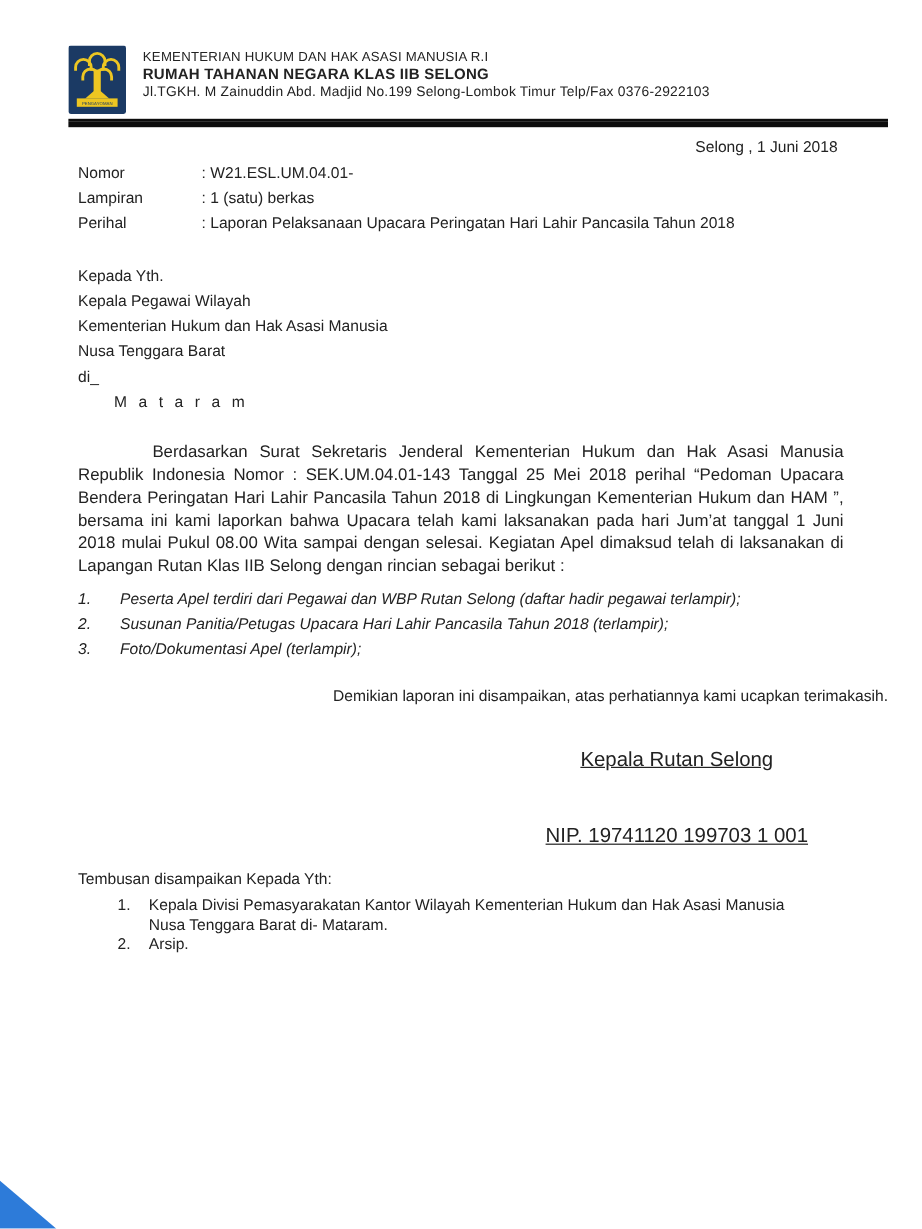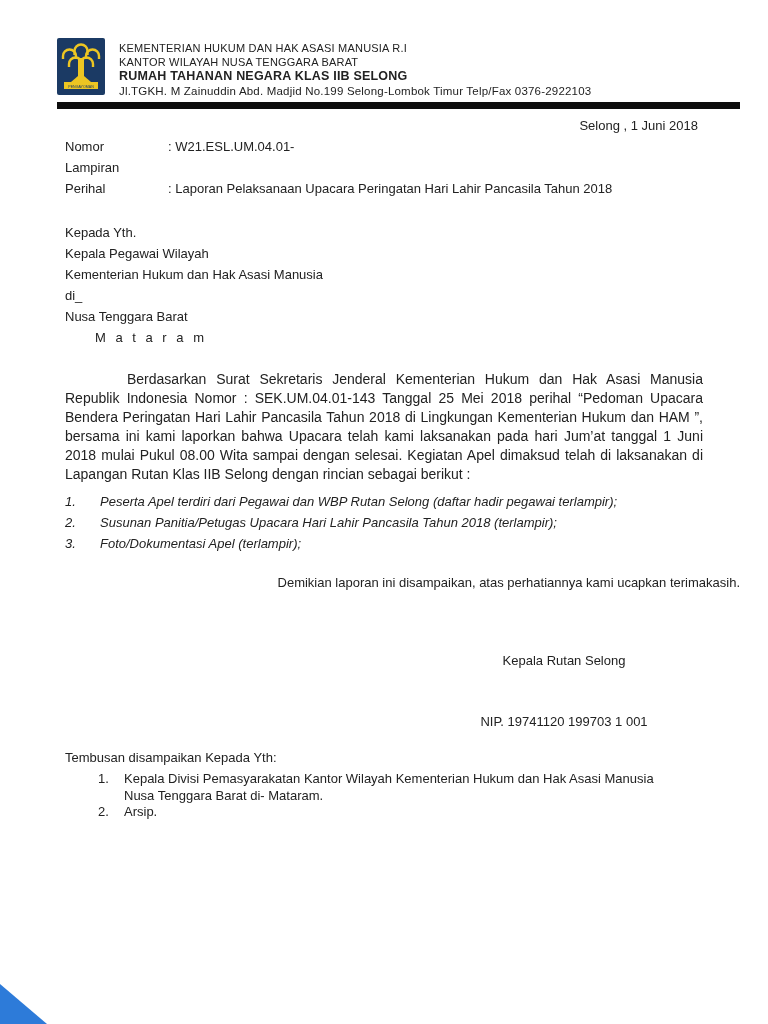--- a/index.html
+++ b/index.html
@@ -164,7 +164,6 @@
       </div>
       <div class="lh-text">
         <div class="lh-line1">KEMENTERIAN HUKUM DAN HAK ASASI MANUSIA R.I</div>
-        <div class="lh-line2">KANTOR WILAYAH NUSA TENGGARA BARAT</div>
         <div class="lh-line3">RUMAH TAHANAN NEGARA KLAS IIB SELONG</div>
         <div class="lh-line4">Jl.TGKH. M Zainuddin Abd. Madjid No.199 Selong-Lombok Timur Telp/Fax 0376-2922103</div>
       </div>

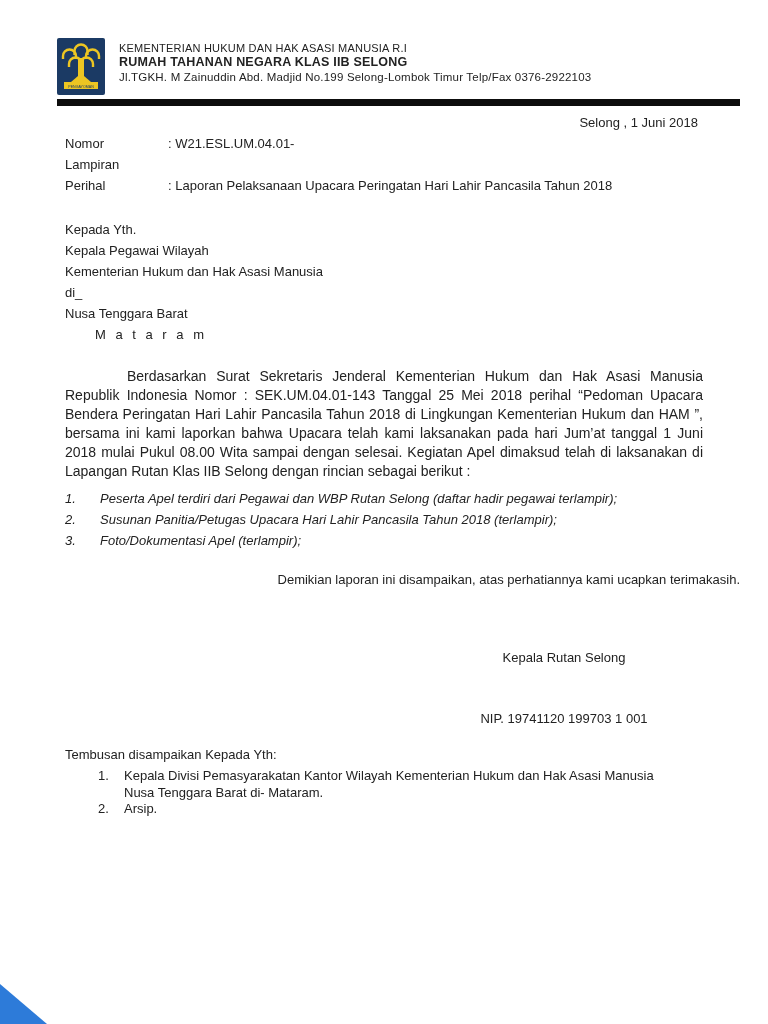--- a/index.html
+++ b/index.html
@@ -180,6 +180,7 @@
       </div>
       <div class="meta-row">
         <span class="meta-label">Lampiran</span>
+        <span class="meta-value">: 1 (satu) berkas</span>
       </div>
       <div class="meta-row">
         <span class="meta-label">Perihal</span>

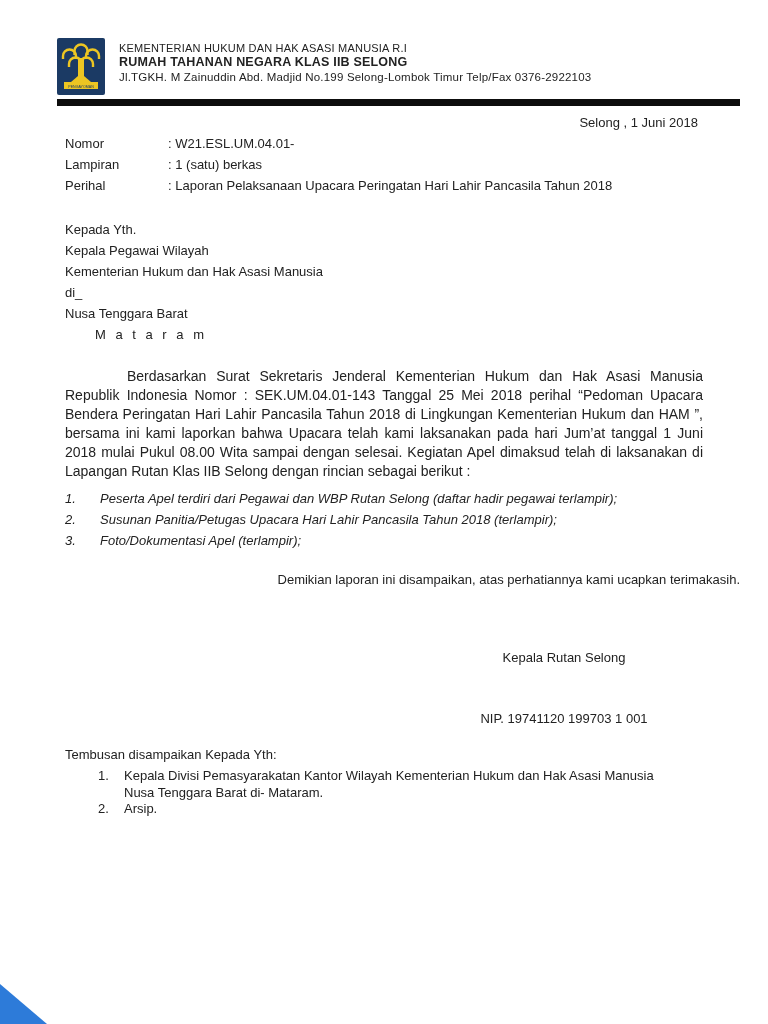--- a/index.html
+++ b/index.html
@@ -192,8 +192,8 @@
       <div>Kepada Yth.</div>
       <div>Kepala Pegawai Wilayah</div>
       <div>Kementerian Hukum dan Hak Asasi Manusia</div>
+      <div>Nusa Tenggara Barat</div>
       <div>di_</div>
-      <div>Nusa Tenggara Barat</div>
       <div class="recipient-city">M a t a r a m</div>
     </div>
 

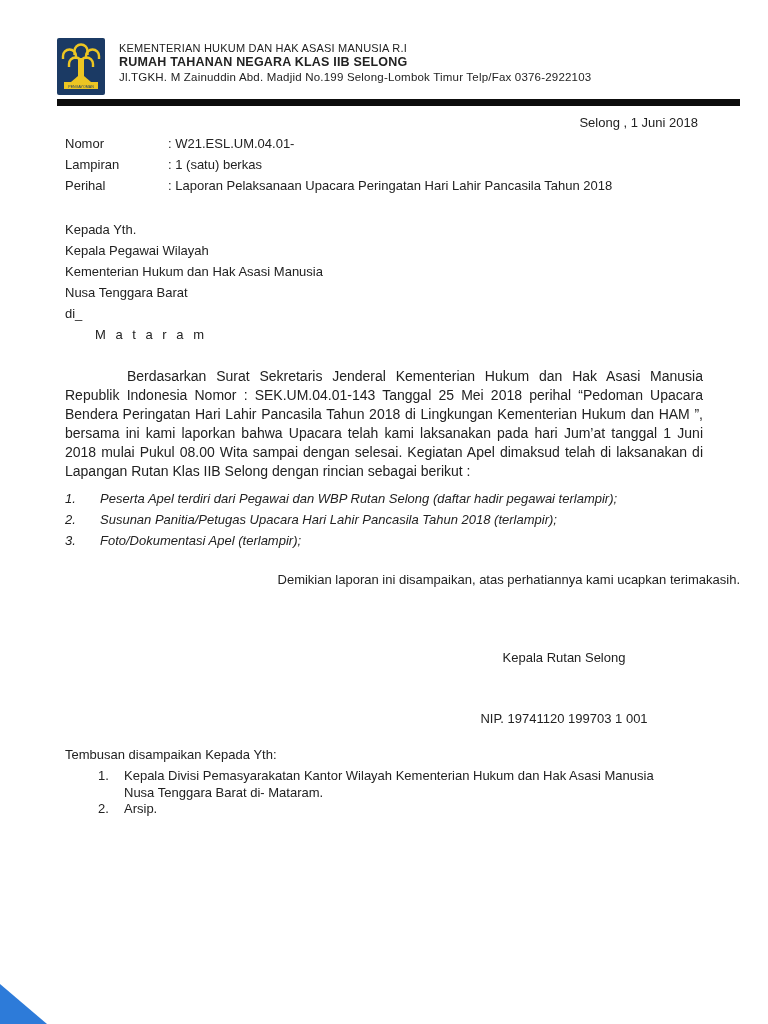--- a/index.html
+++ b/index.html
@@ -96,11 +96,12 @@
 
   
   .signature {
-    margin-top: 63px;
+    margin-top: 36px;
     margin-left: 372px;
     width: 270px;
     text-align: center;
-    font-size: 13px;
+    font-size: 17px;
+    text-decoration: underline;
   }
   .sig-title { margin-bottom: 46px; }
   .sig-name { line-height: 15px; }

